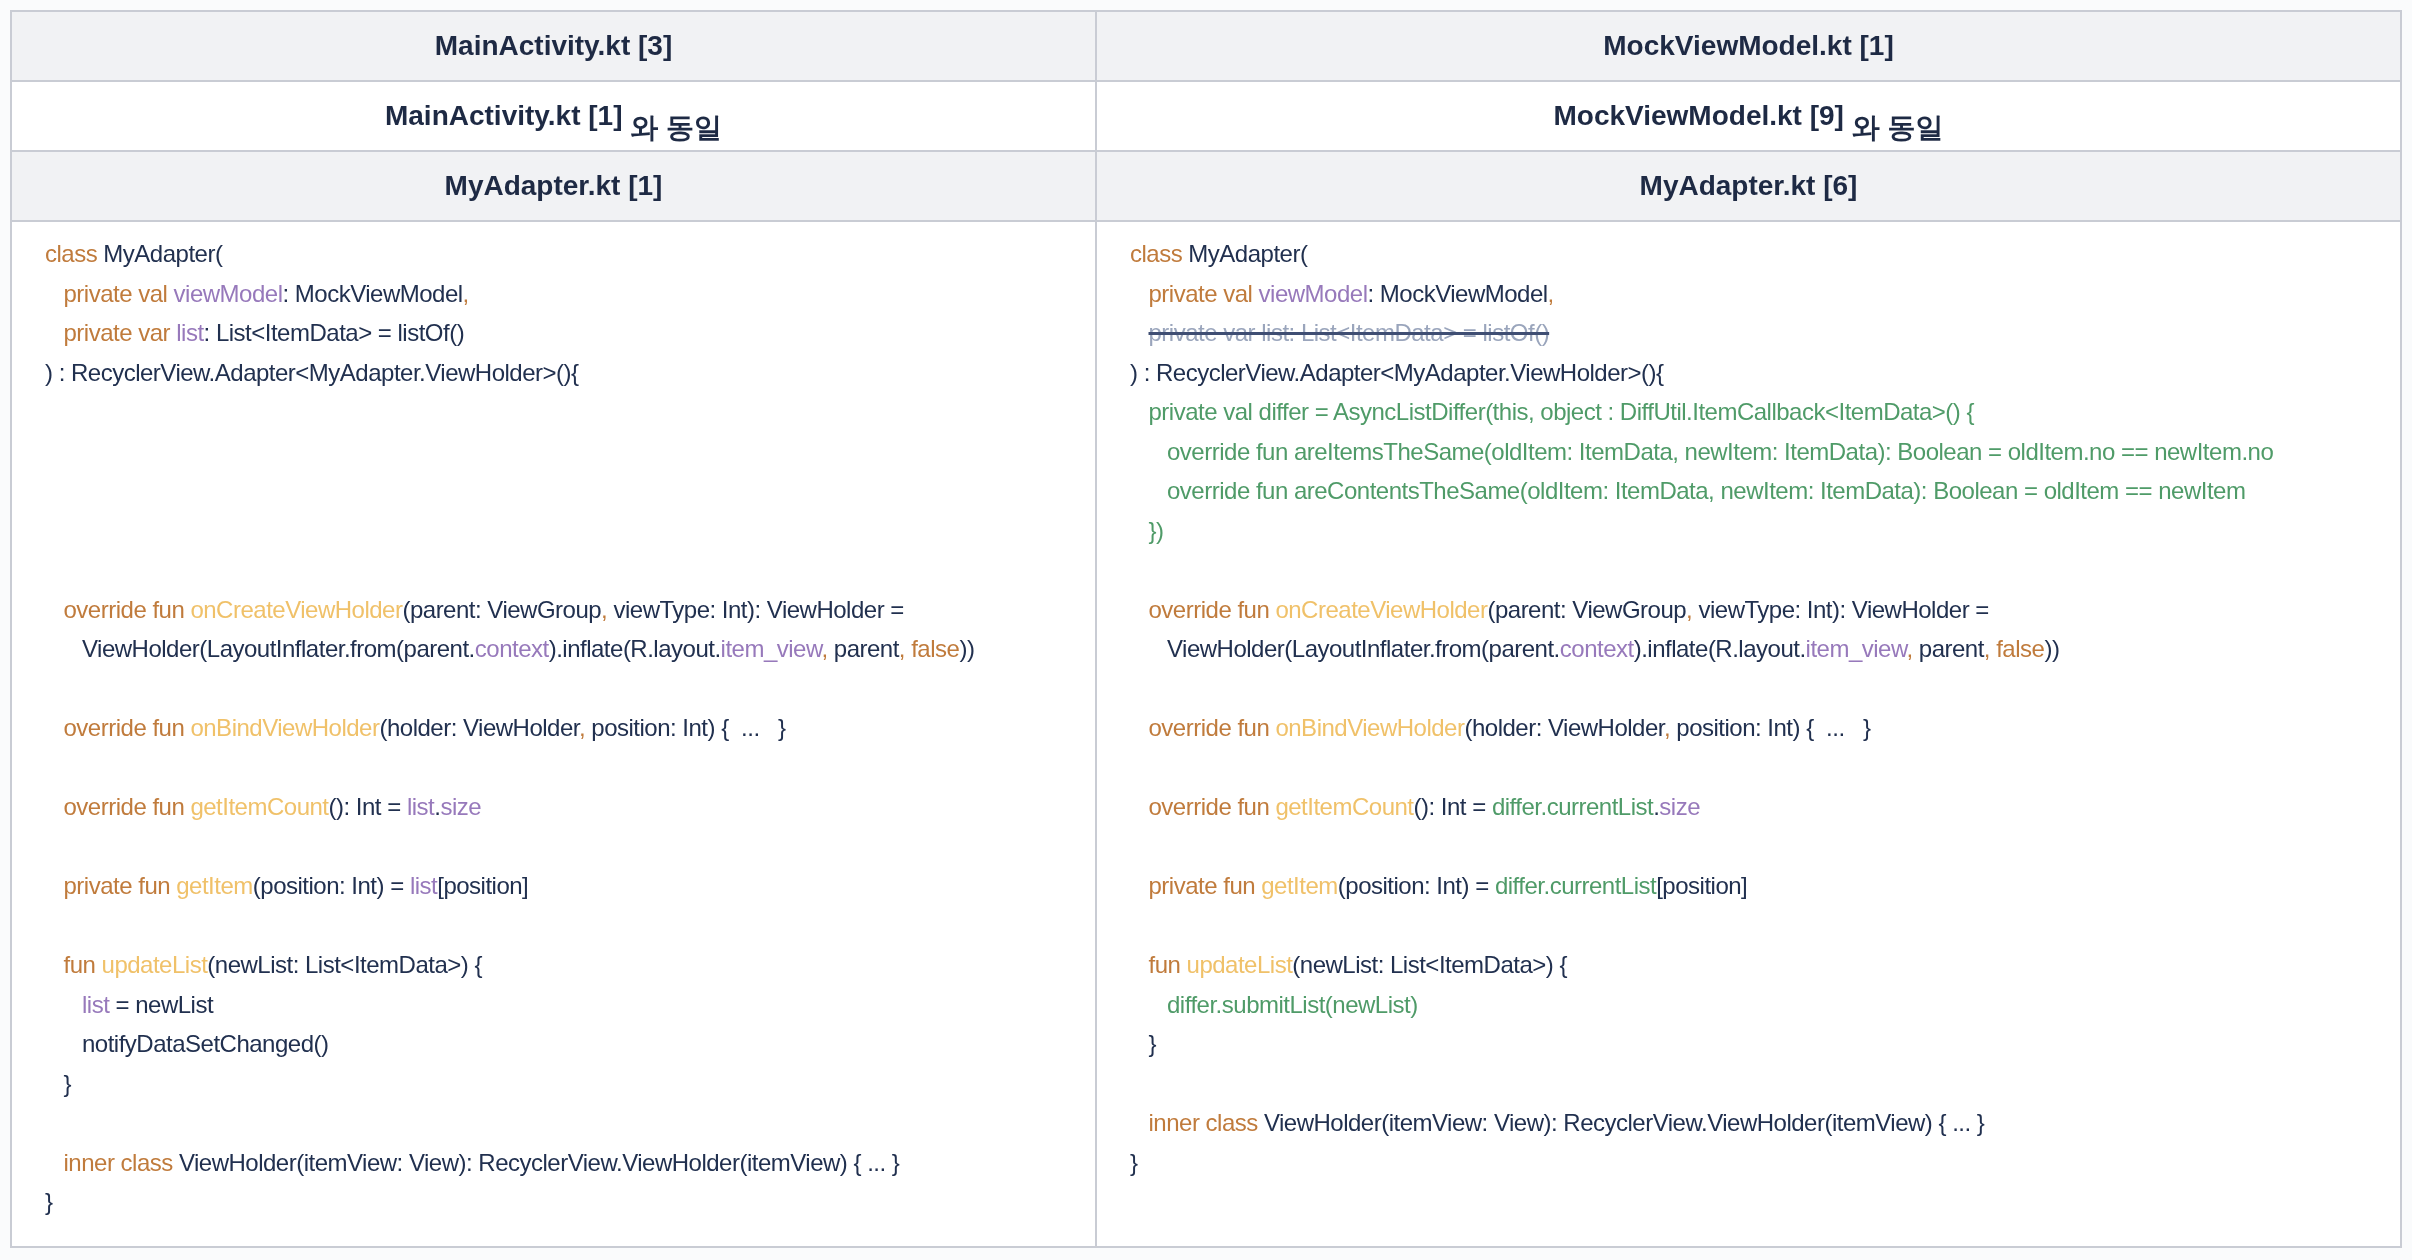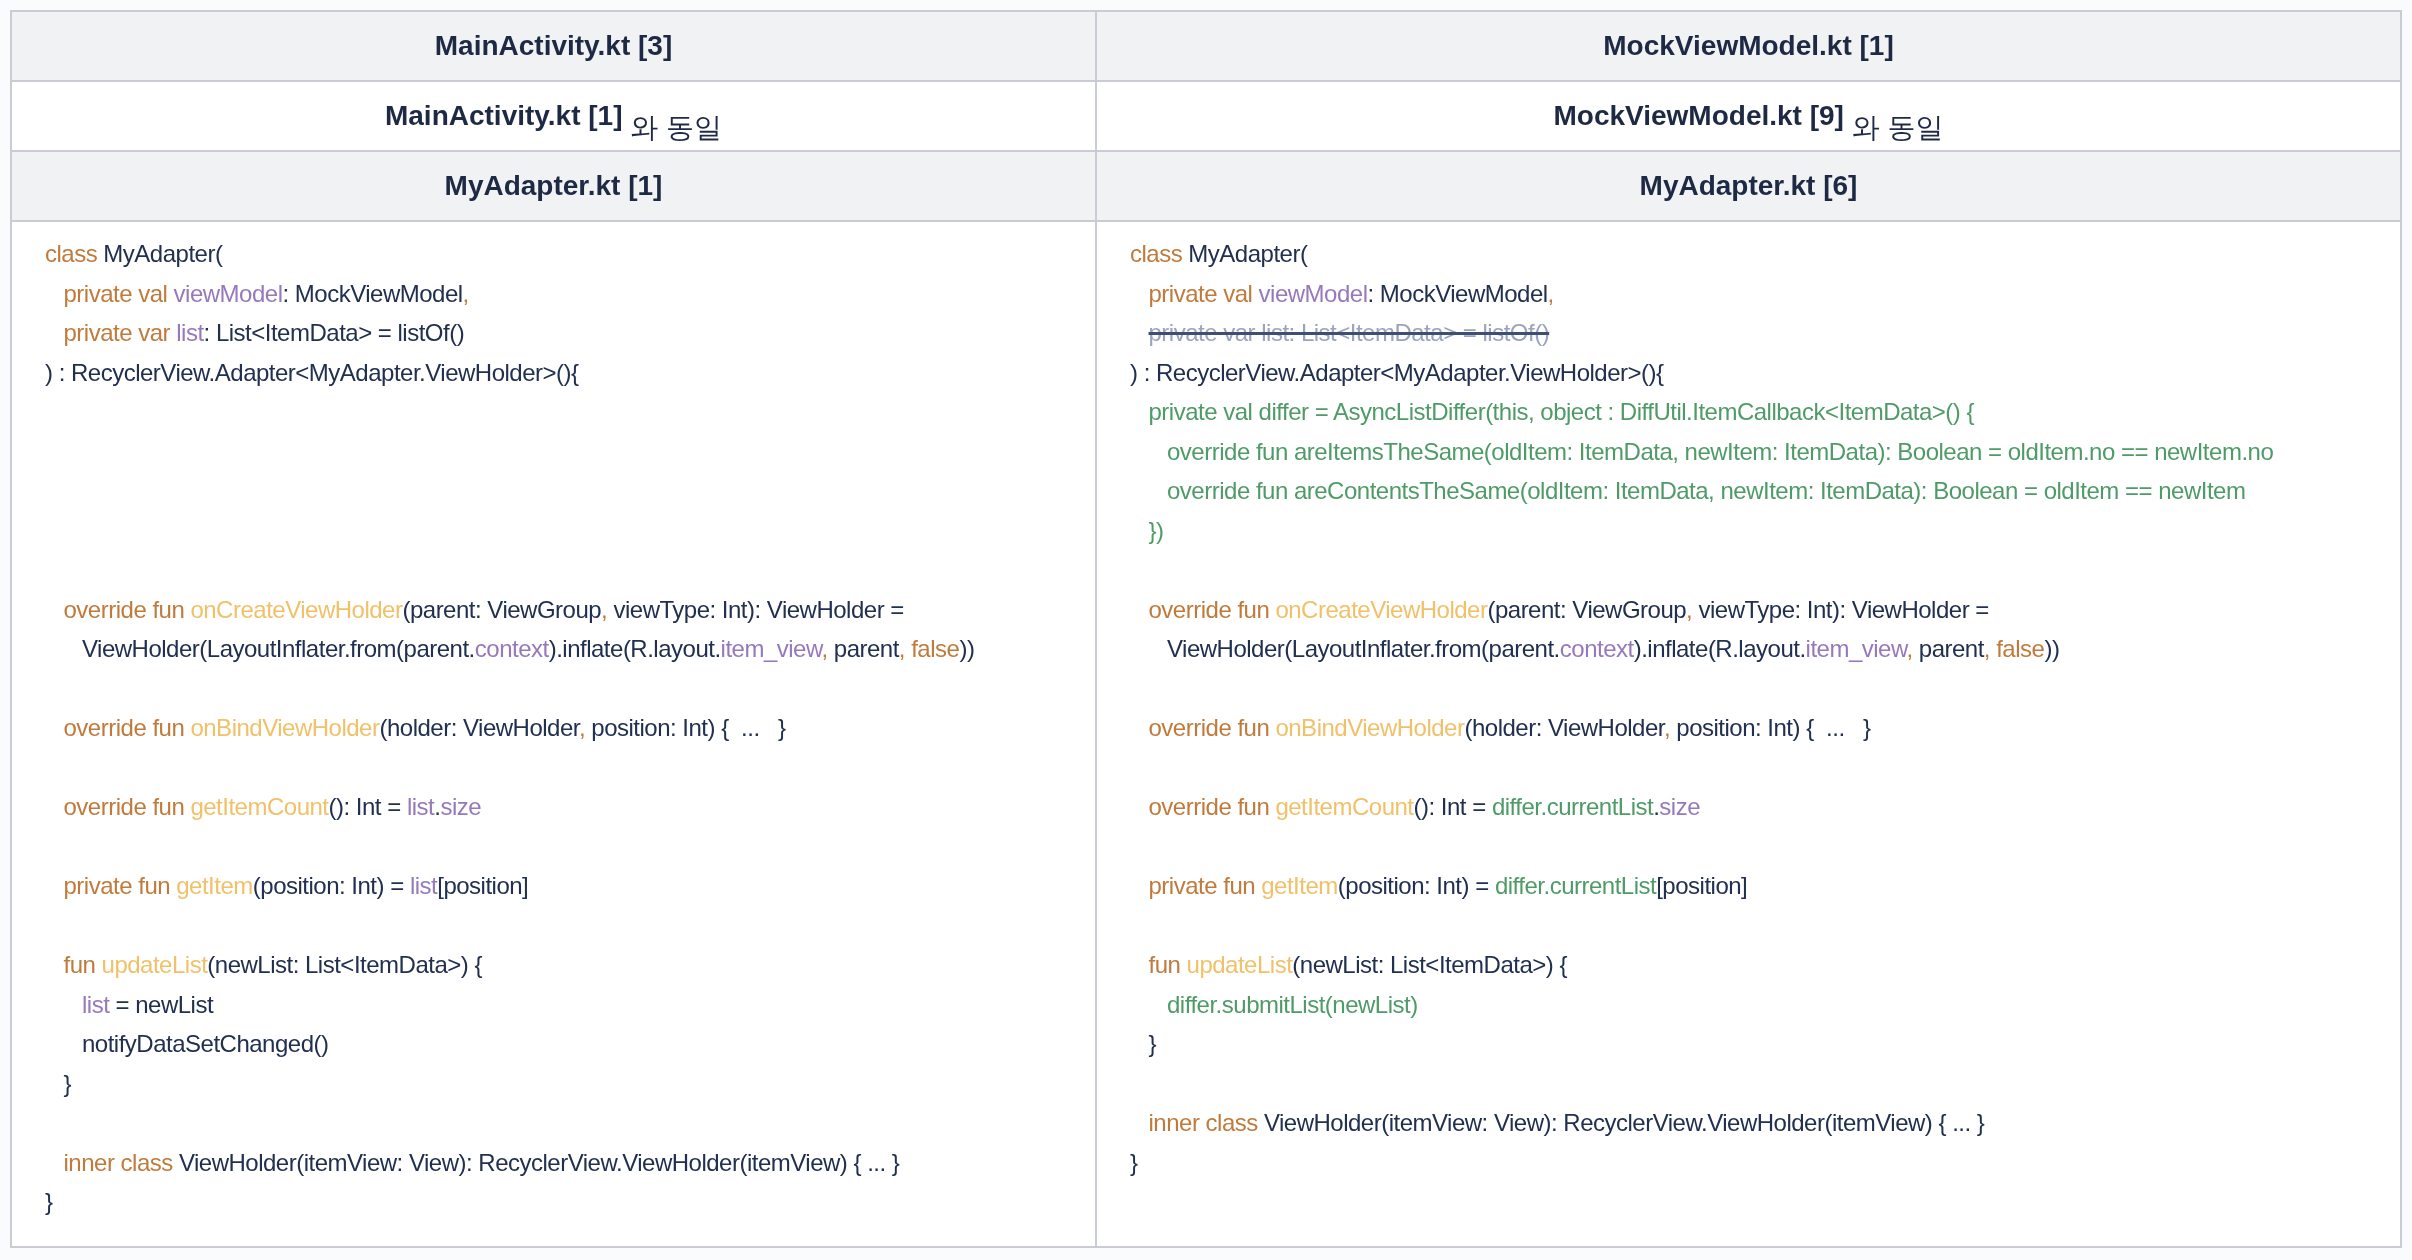--- a/index.html
+++ b/index.html
@@ -43,7 +43,7 @@
   }
   .header { font-weight: bold; }
   .subheader .bold-part { font-weight: bold; }
-  .subheader .rest-part { font-weight: normal; white-space: pre; margin-top: 24px; }
+  .subheader .rest-part { font-weight: bold; white-space: pre; margin-top: 24px; }
   .code-cell {
     padding: 12px 0 0 33px;
     font-size: 24px;

